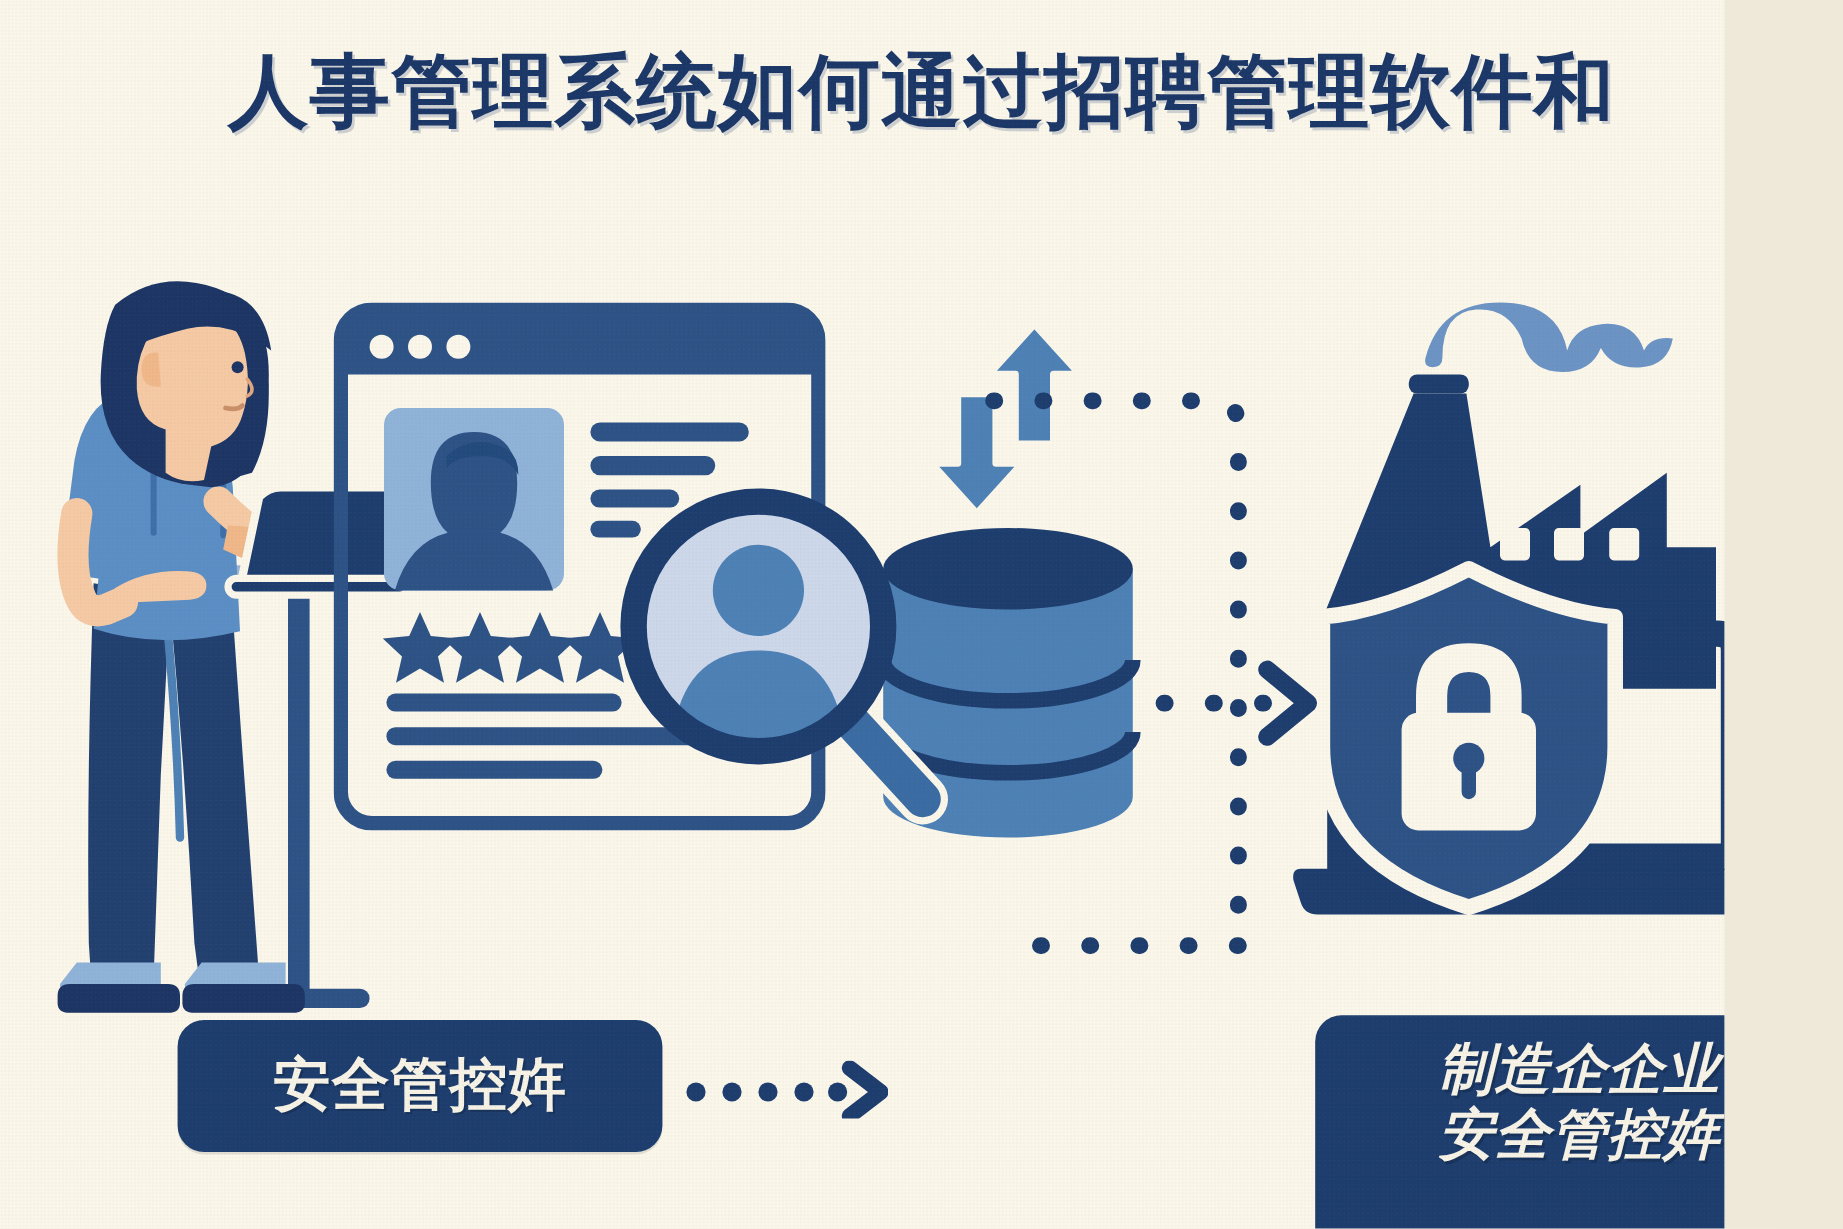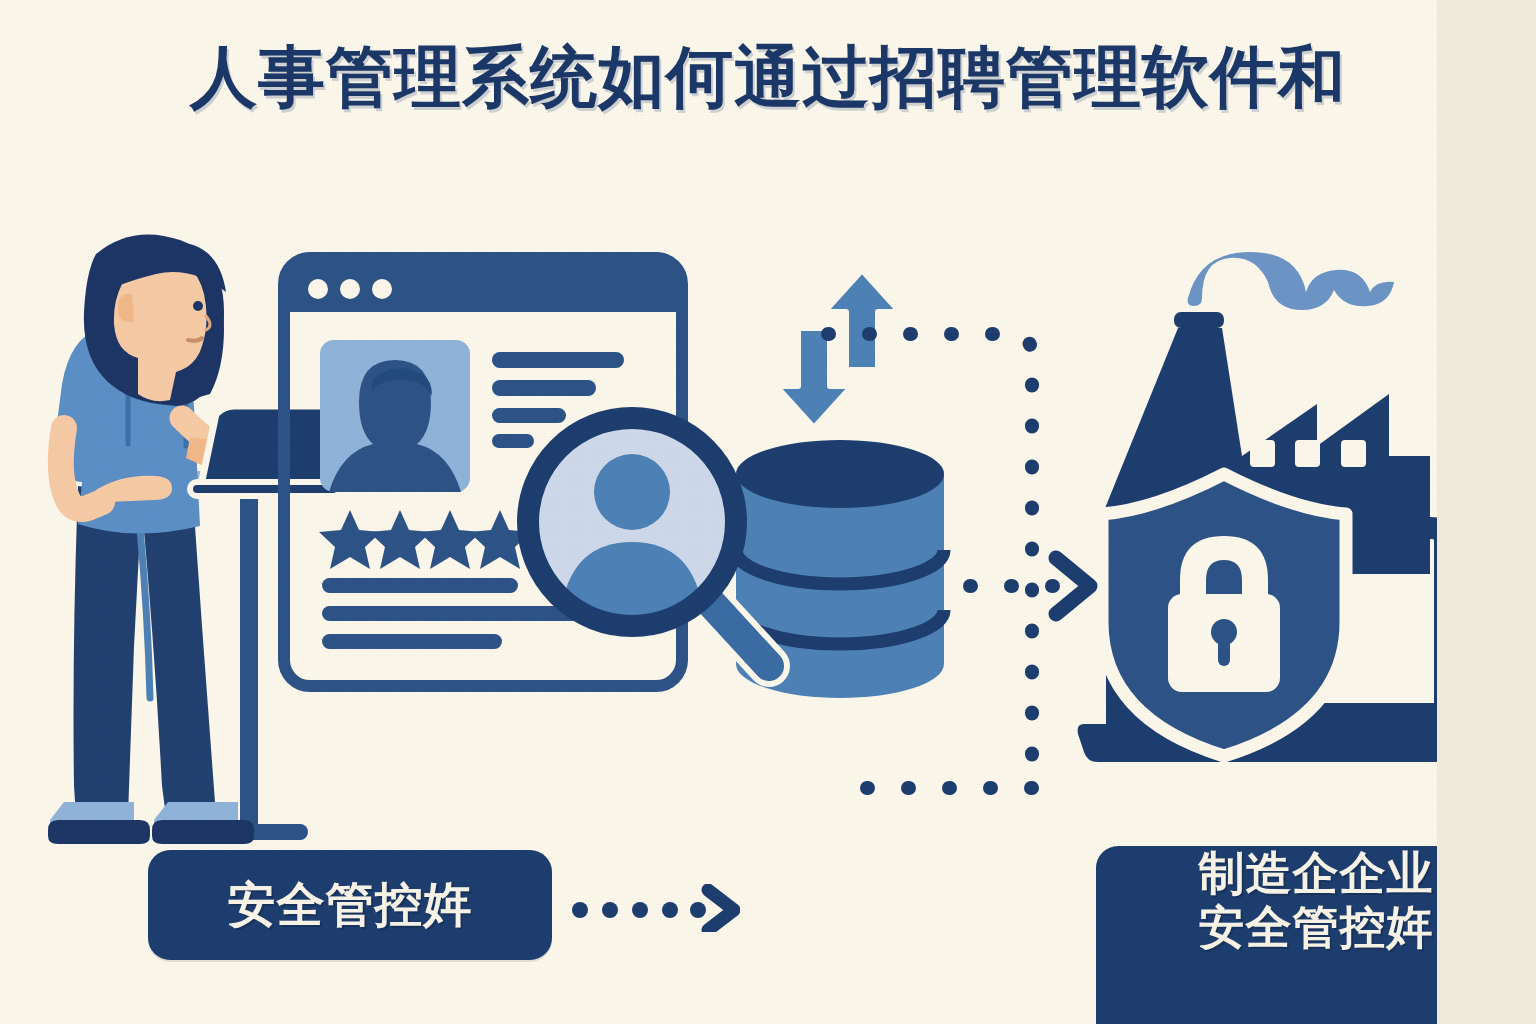--- a/index.html
+++ b/index.html
@@ -67,7 +67,7 @@
   #chip3{
     left:1096px; top:846px; width:440px; height:178px;
     border-radius:22px 22px 0 0;
-    align-items:flex-start; 
+    align-items:flex-start; padding-top:18px;font-style:italic;
   }
   #chip3 .clabel{ font-size:46px; line-height:1.18; }
 

